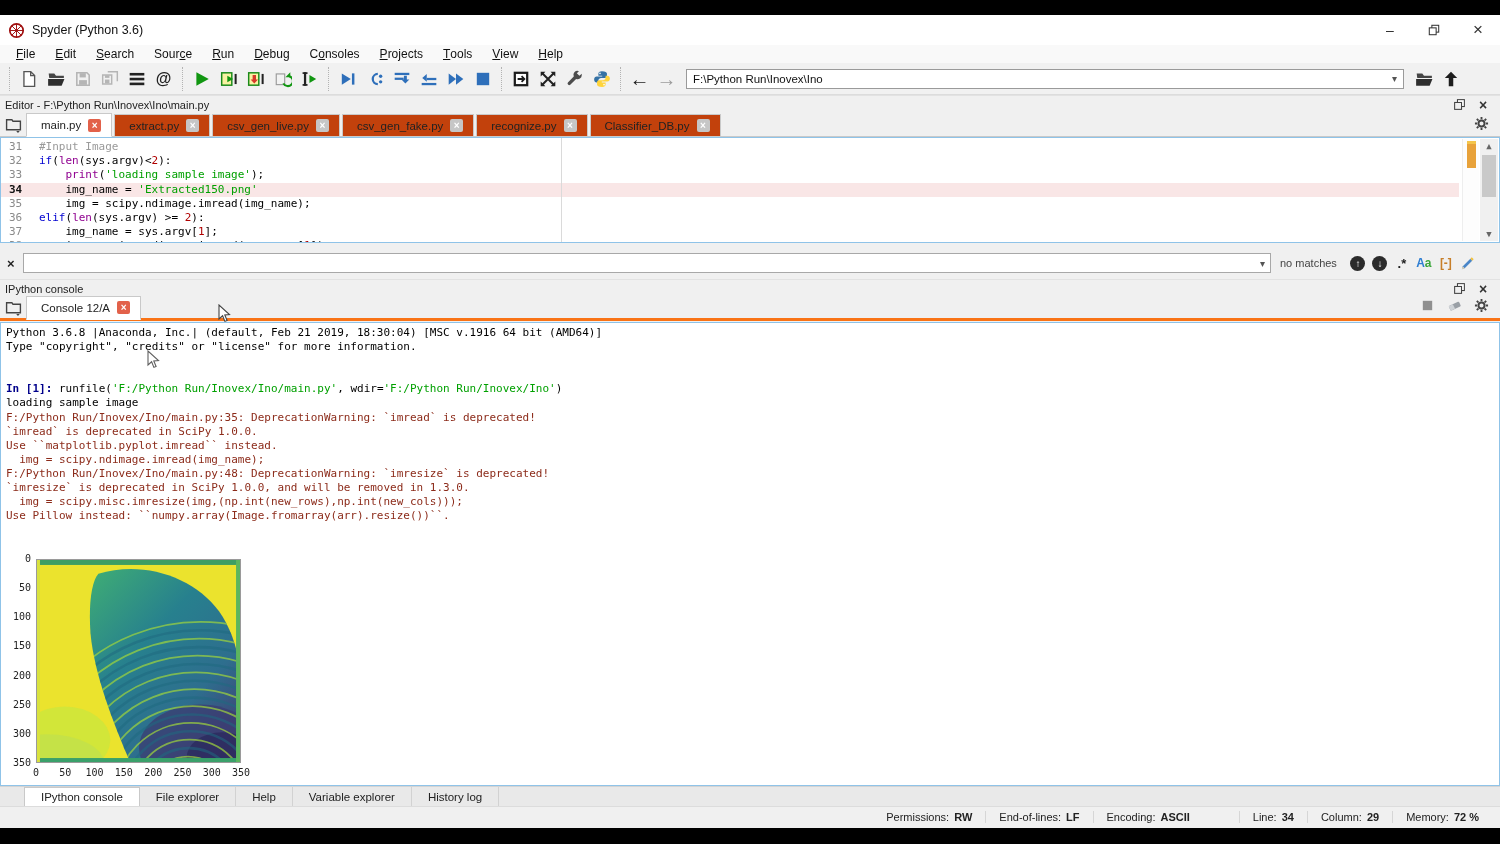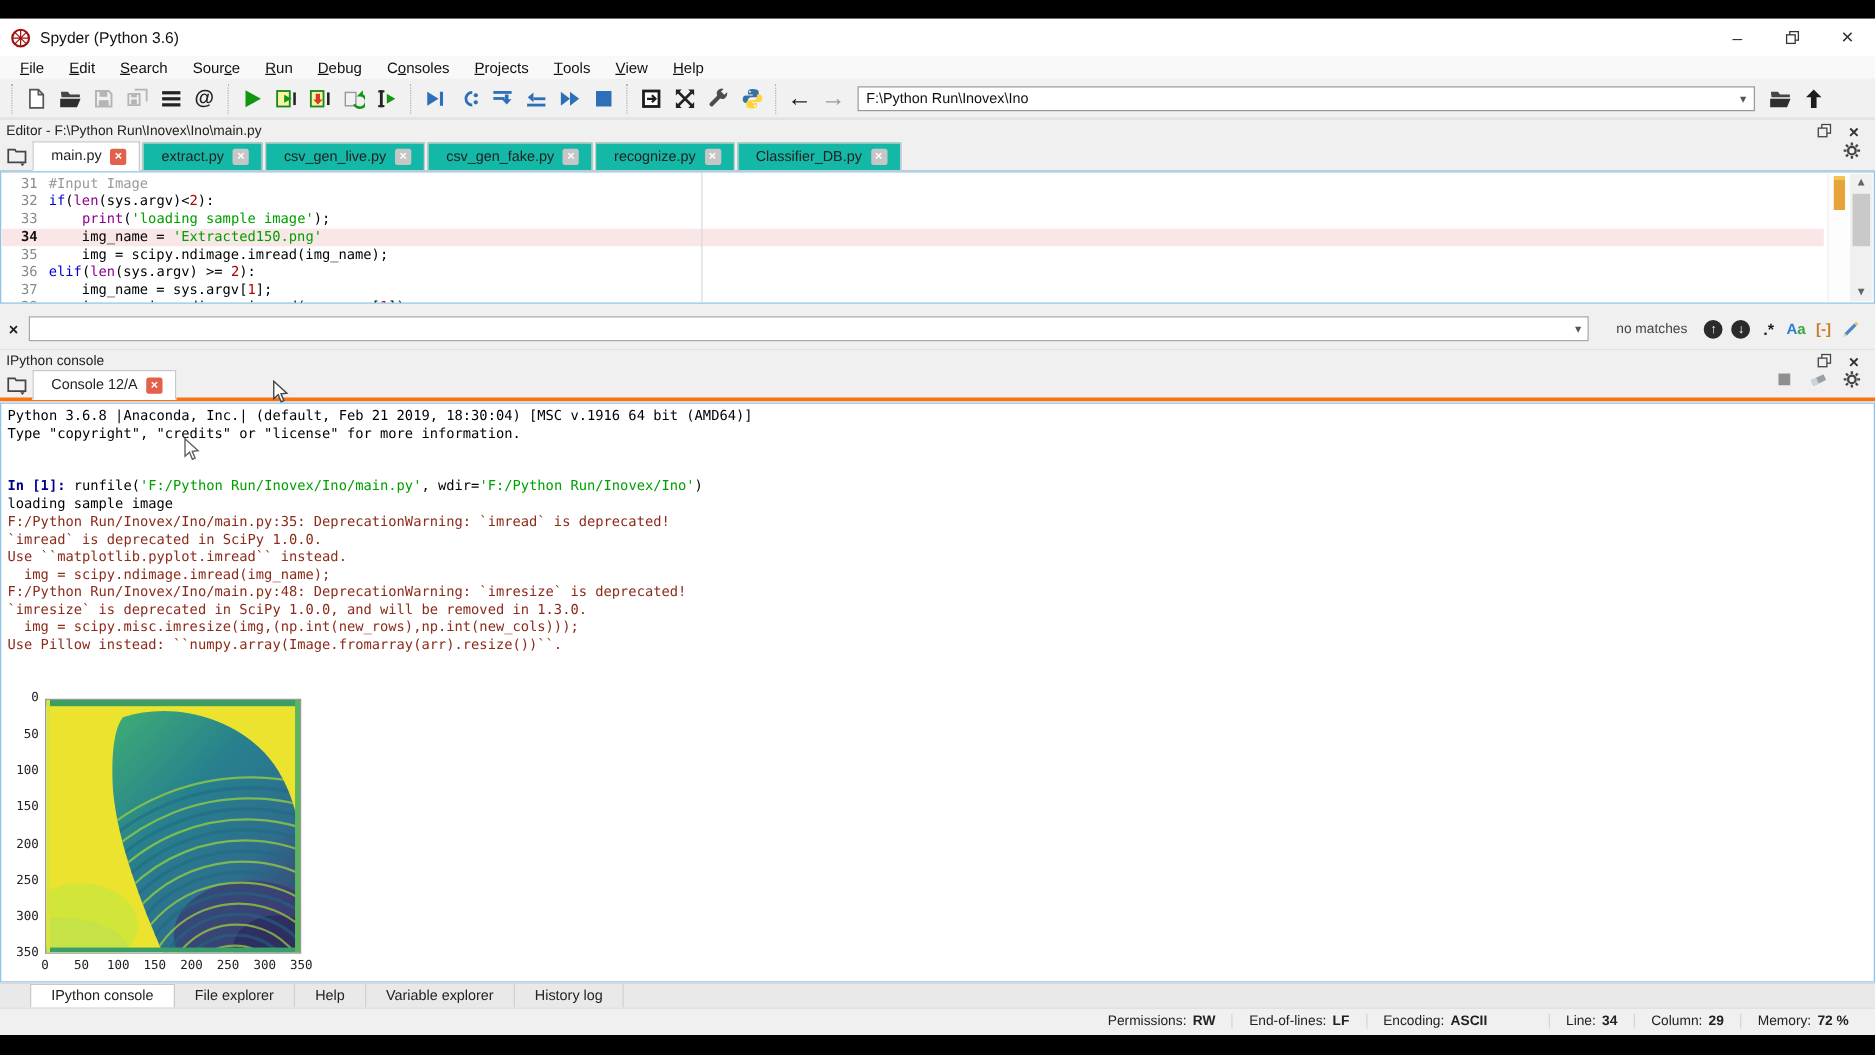--- a/index.html
+++ b/index.html
@@ -38,7 +38,7 @@
   .pbtn svg{width:13px;height:13px}
 
   
-  .tabrow{position:absolute;left:0;right:0;display:flex;align-items:flex-start;background:#f0f0f0}
+  .tabrow{position:absolute;left:0;right:0;display:flex;align-items:center;background:#f0f0f0}
   #editor-tabrow{top:98px;height:24px;border-bottom:1px solid #c9c9c9}
   #console-tabrow{top:281px;height:25px;border-bottom:3px solid #f97316}
   .browse-tabs{width:26px;height:22px;display:flex;align-items:center;justify-content:center}

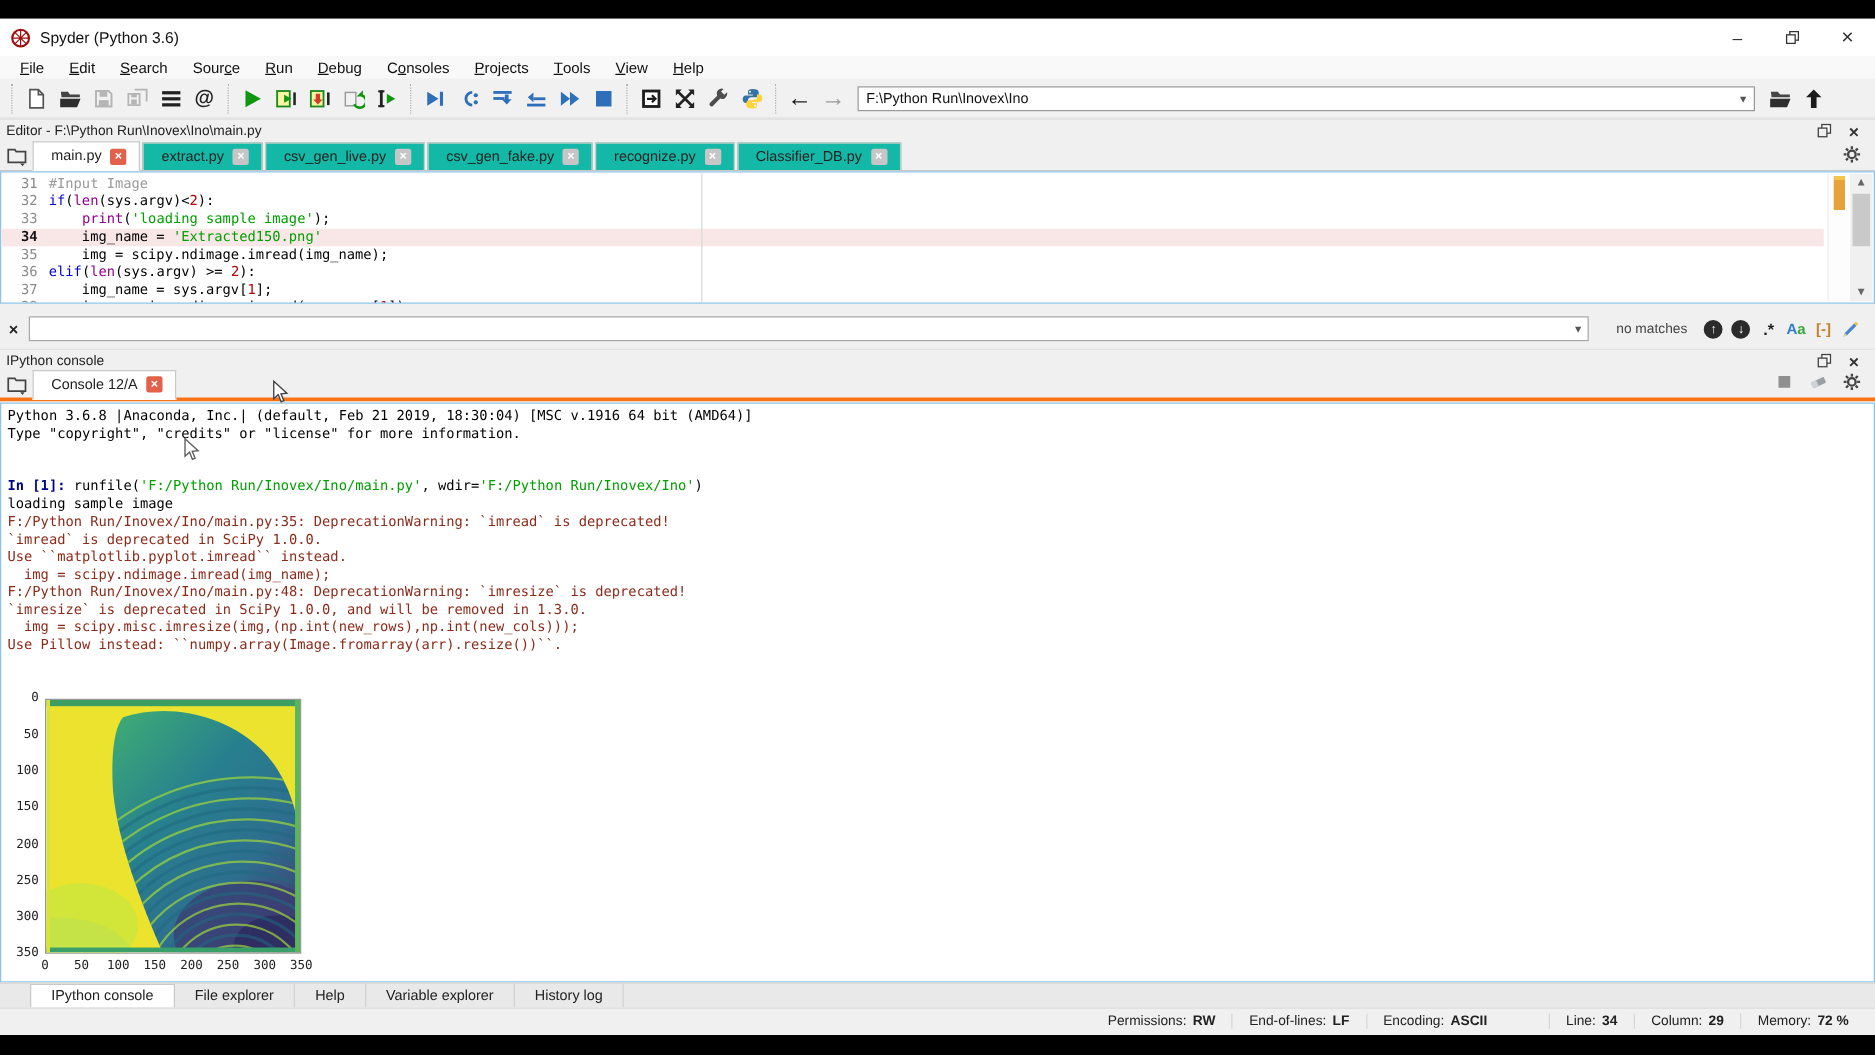--- a/index.html
+++ b/index.html
@@ -44,7 +44,7 @@
   .browse-tabs{width:26px;height:22px;display:flex;align-items:center;justify-content:center}
   .browse-tabs svg{width:17px;height:17px}
   .tab{display:flex;align-items:center;gap:7px;height:22px;padding:0 10px 0 14px;font-size:11.5px;color:#222;
-       background:#14b8a6;border:1px solid #c9c9c9;border-bottom:none;margin-right:2px}
+       background:#c2410c;border:1px solid #c9c9c9;border-bottom:none;margin-right:2px}
   .tab.active{background:#fff;height:24px;margin-bottom:-1px;border-bottom:1px solid #fff}
   .tclose{width:13px;height:13px;border-radius:2px;background:#c6c6c6;color:#fff;font-size:10px;line-height:13px;text-align:center;font-weight:bold}
   .tab.active .tclose{background:#e2614a}

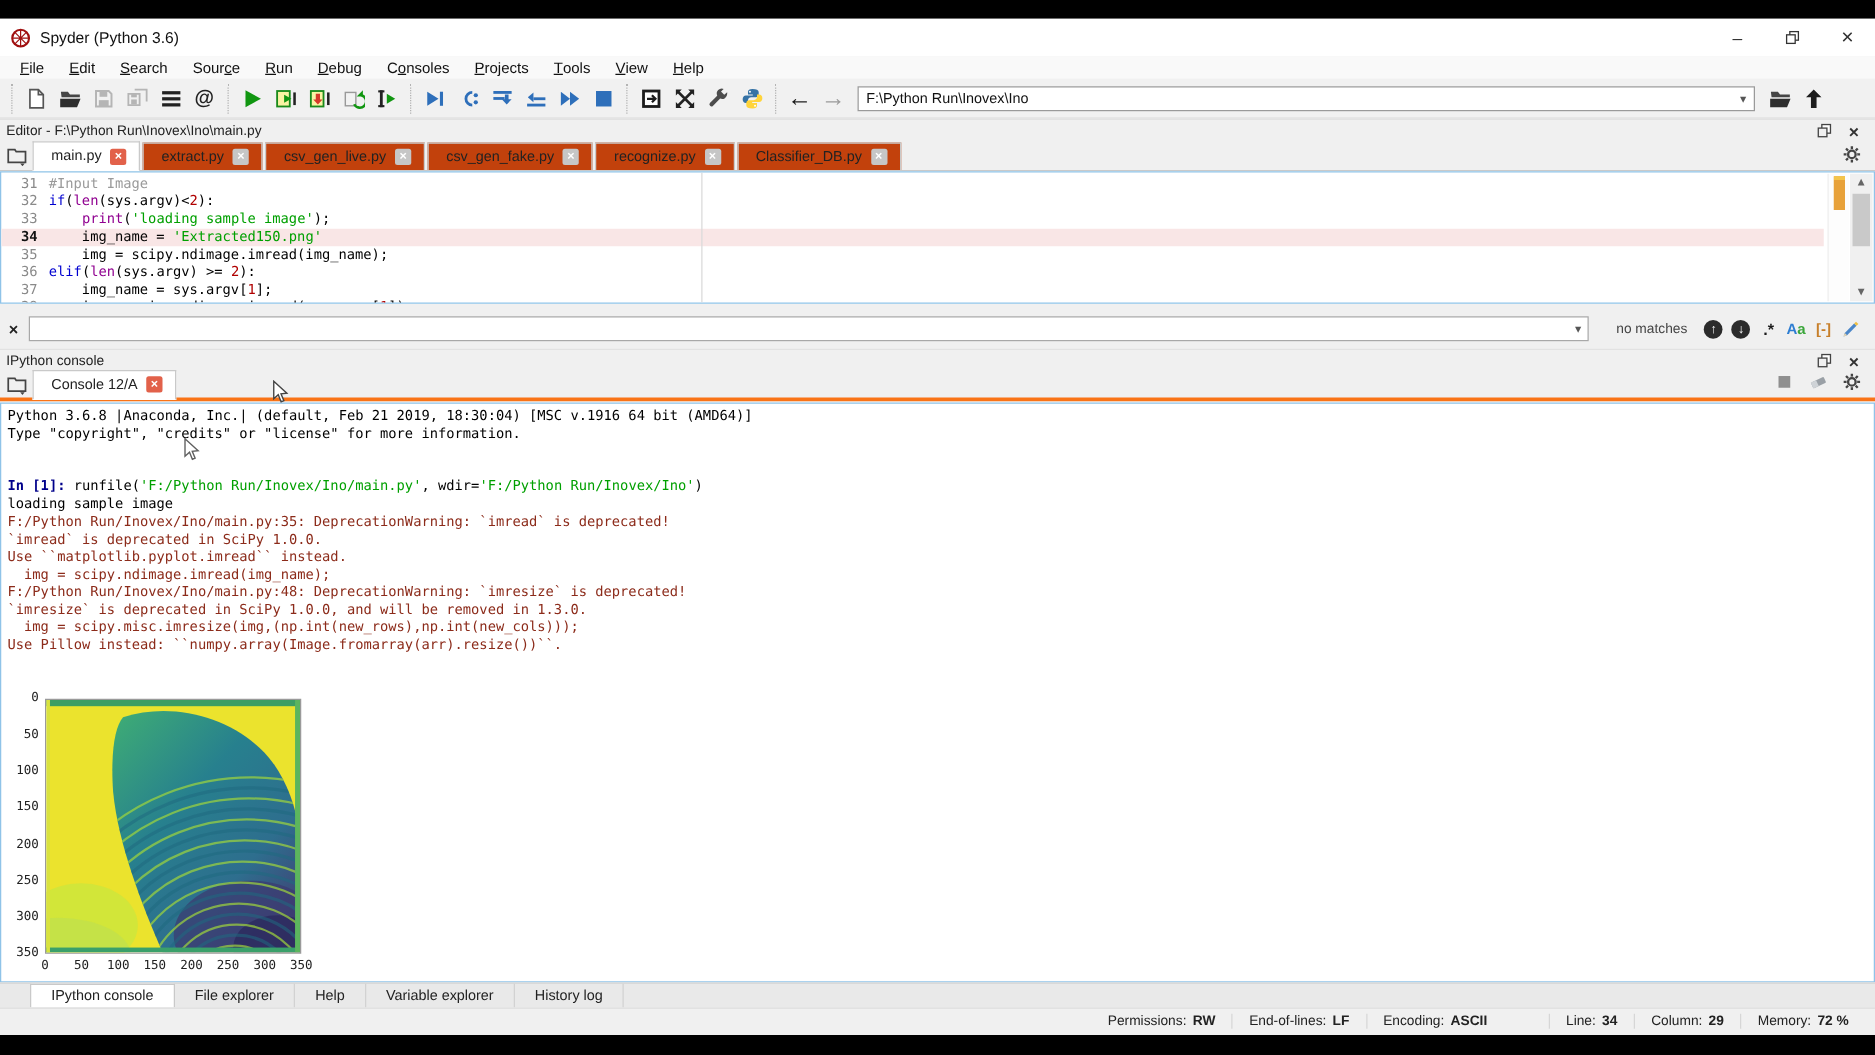--- a/index.html
+++ b/index.html
@@ -58,7 +58,7 @@
   .code-lines{position:absolute;top:1px;left:0;right:40px;padding-top:1px}
   .code-line{display:flex;height:14.2px;line-height:14.2px;white-space:pre;position:relative}
   .code-line.current{background:#f9e6e6}
-  .gutter{width:38px;text-align:right;padding-right:9px;color:#8a8a8a;flex:0 0 38px}
+  .gutter{width:38px;text-align:center;padding-right:9px;color:#8a8a8a;flex:0 0 38px}
   .code-line.current .gutter{color:#111;font-weight:bold}
   .edge-line{position:absolute;top:0;bottom:0;left:560px;width:1px;background:#dadada}
   .cm{color:#9a9a9a;}

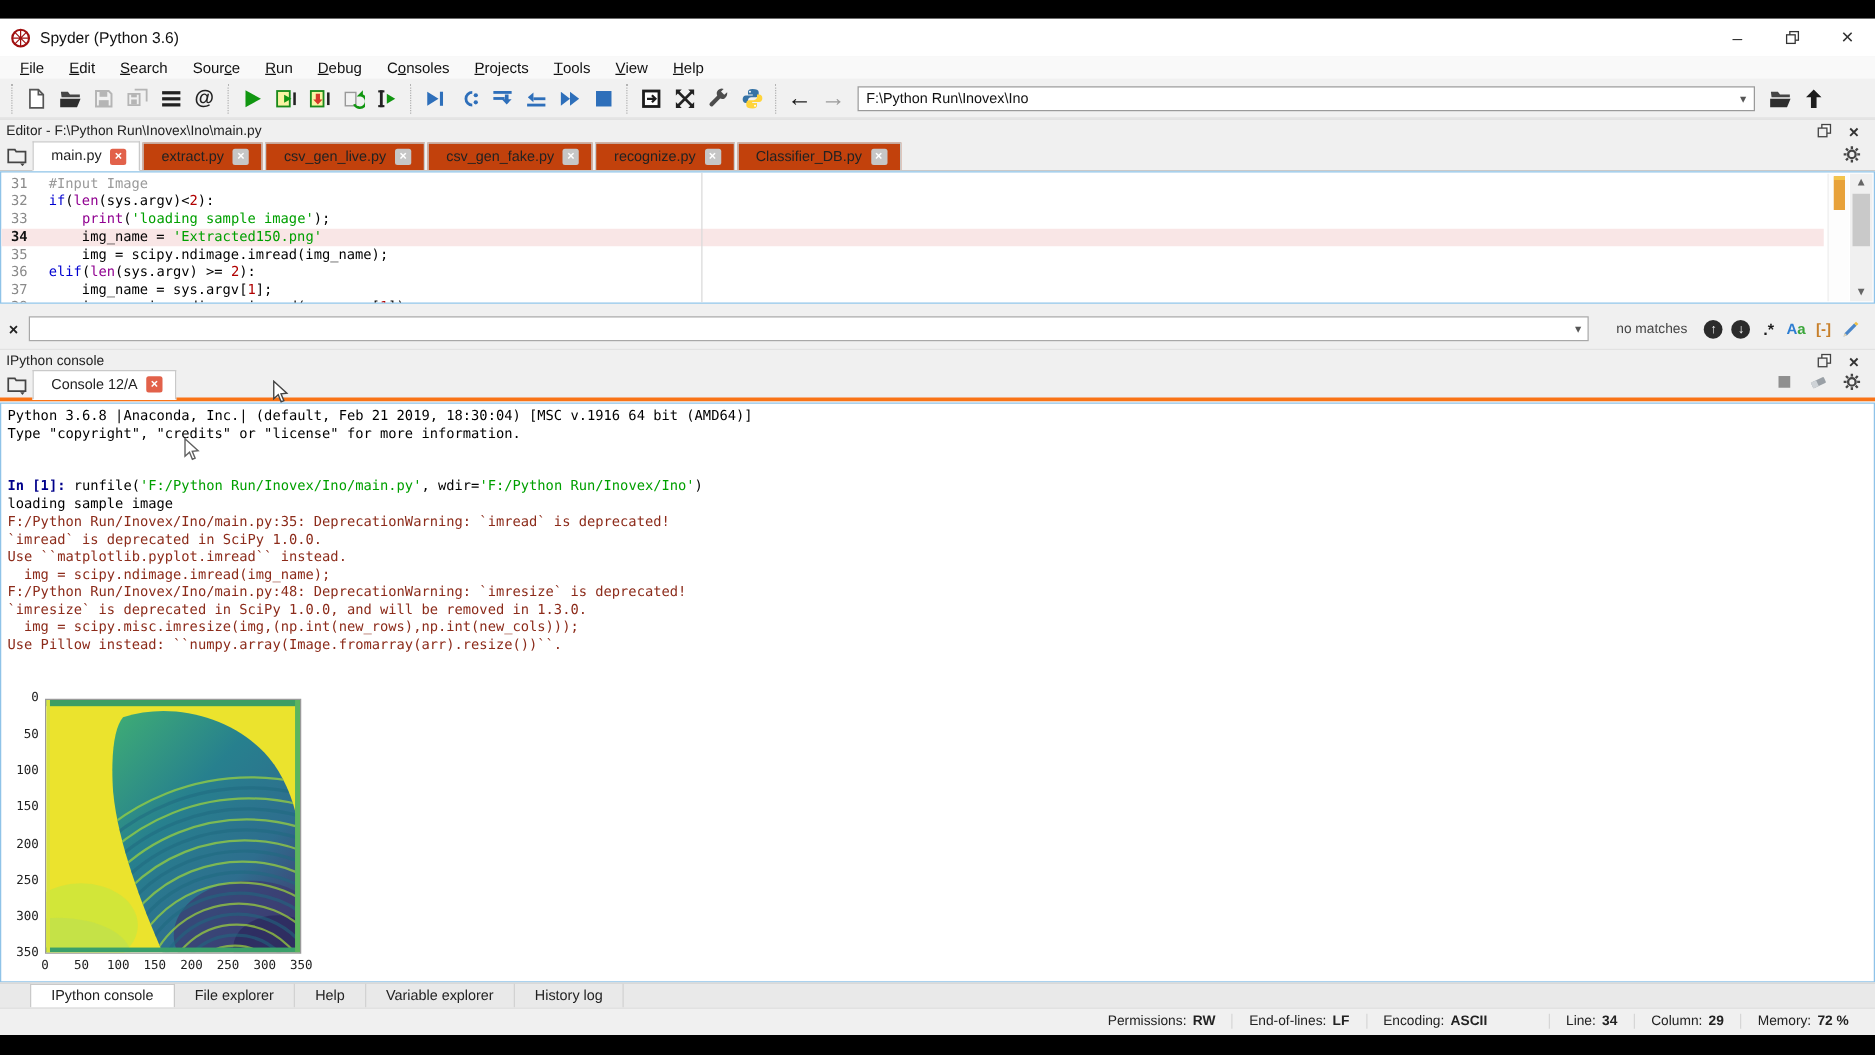--- a/index.html
+++ b/index.html
@@ -77,7 +77,7 @@
   .find-close{font-size:13px;font-weight:bold;color:#222;width:16px}
   .find-input{width:1248px;height:20px;background:#fff;border:1px solid #a8a8a8;display:flex;align-items:center;padding:0 5px;color:#333}
   .find-input .chev{margin-left:auto;color:#555;font-size:10px}
-  .find-status{color:#444;margin:0 10px 0 22px}
+  .find-status{color:#444;margin:0 10px 0 9px}
   .fbtn{width:22px;height:20px;display:flex;align-items:center;justify-content:center}
   .circbtn{width:15px;height:15px;border-radius:50%;background:#2b2b2b;color:#fff;font-size:10px;display:flex;align-items:center;justify-content:center}
   .fbtn svg{width:15px;height:15px}

